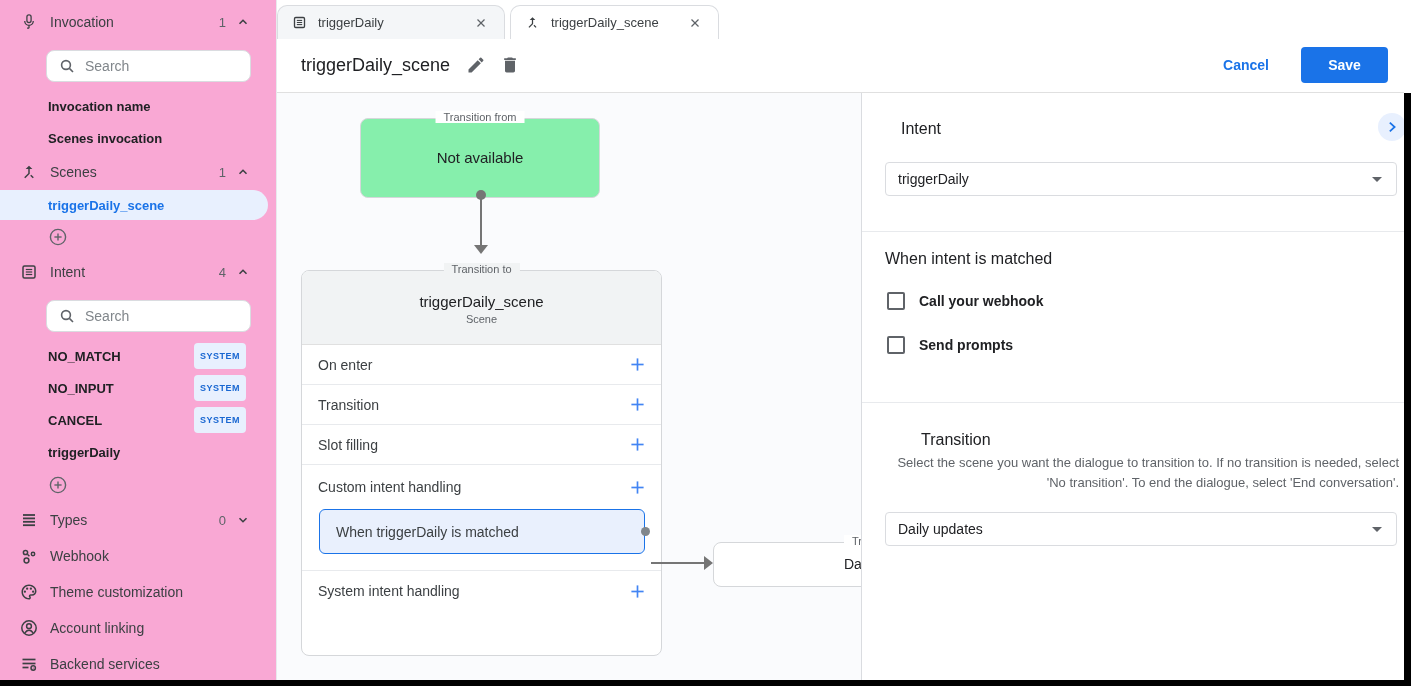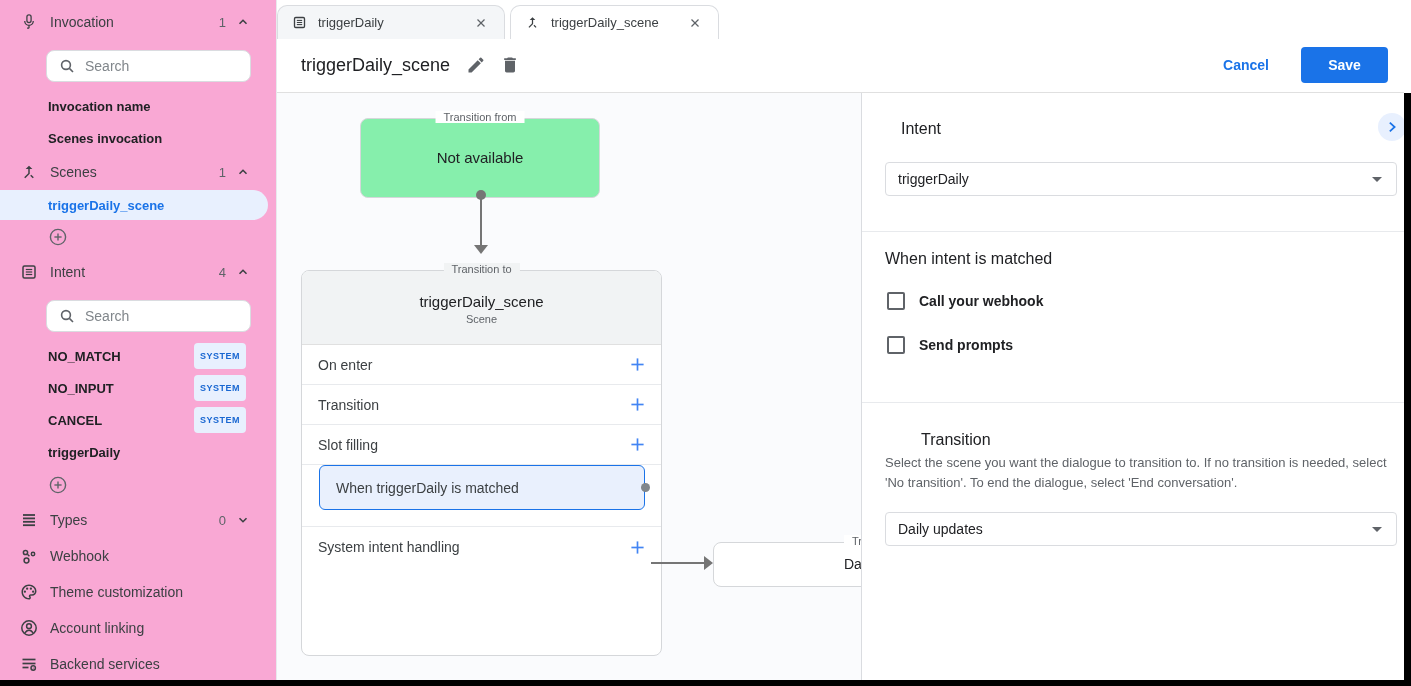--- a/index.html
+++ b/index.html
@@ -95,7 +95,7 @@
   .cb1 { top:199px; } .cb2 { top:243px; }
   .checkbox { width:18px; height:18px; border:2px solid #5f6368; border-radius:2px; background:#fff; }
   .cb-label { margin-left:14px; font-size:14px; font-weight:bold; color:#202124; }
-  .trans-desc { position:absolute; left:23px; top:360px; width:514px; font-size:13px; line-height:20px; color:#5f6368; }
+  .trans-desc { position:absolute; left:23px; top:360px; width:514px; font-size:13px; line-height:20px; color:#5f6368;text-align:right; }
 
   
   .edge-right { position:absolute; top:93px; right:0; width:7px; bottom:0; background:#000; z-index:20; }

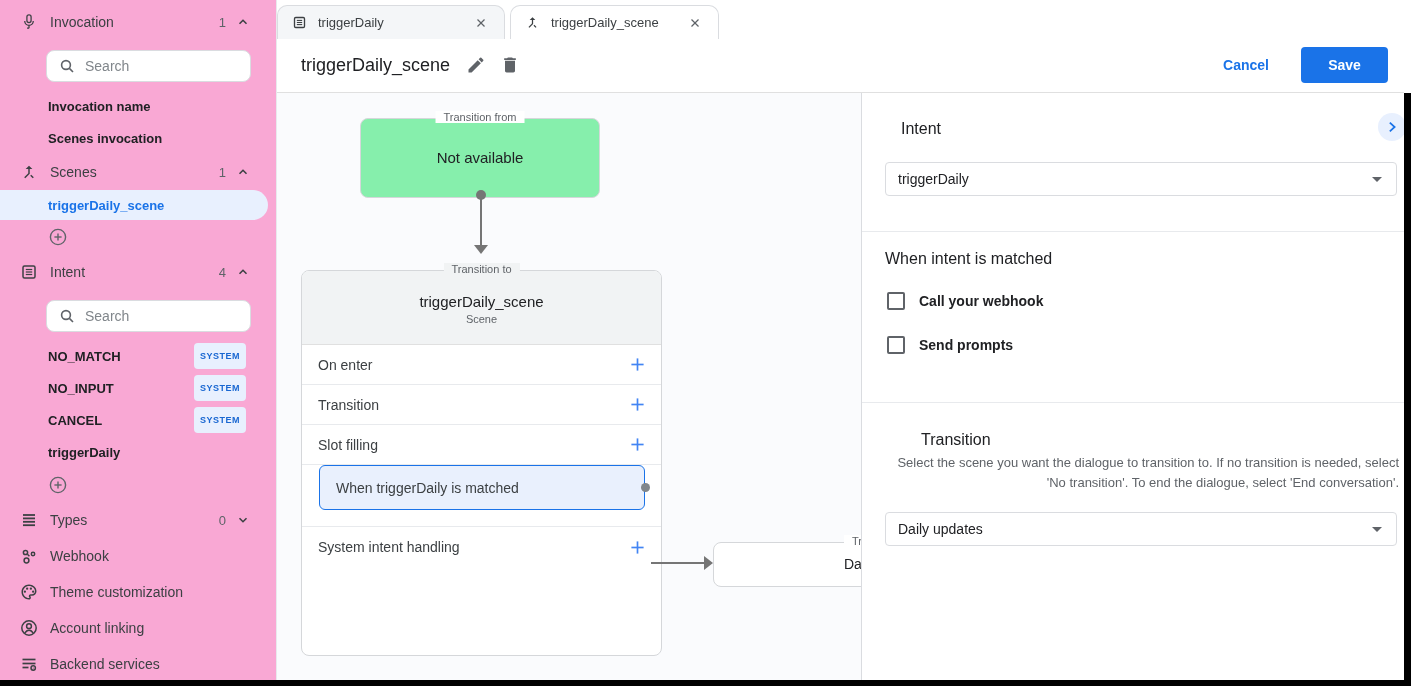--- a/index.html
+++ b/index.html
@@ -391,6 +391,15 @@
               </span>
           </div>
           <div class="custom-section">
+            <div class="custom-label">
+              <span>Custom intent handling</span>
+              <span class="row-plus">
+                  <svg width="15" height="15" viewBox="0 0 16 16" stroke="#4285f4" stroke-width="1.8">
+                    <line x1="8" y1="1.5" x2="8" y2="14.5"></line>
+                    <line x1="1.5" y1="8" x2="14.5" y2="8"></line>
+                  </svg>
+                </span>
+            </div>
             <div class="handler-box">
               <span>When triggerDaily is matched</span>
               <span class="handler-dot"></span>

